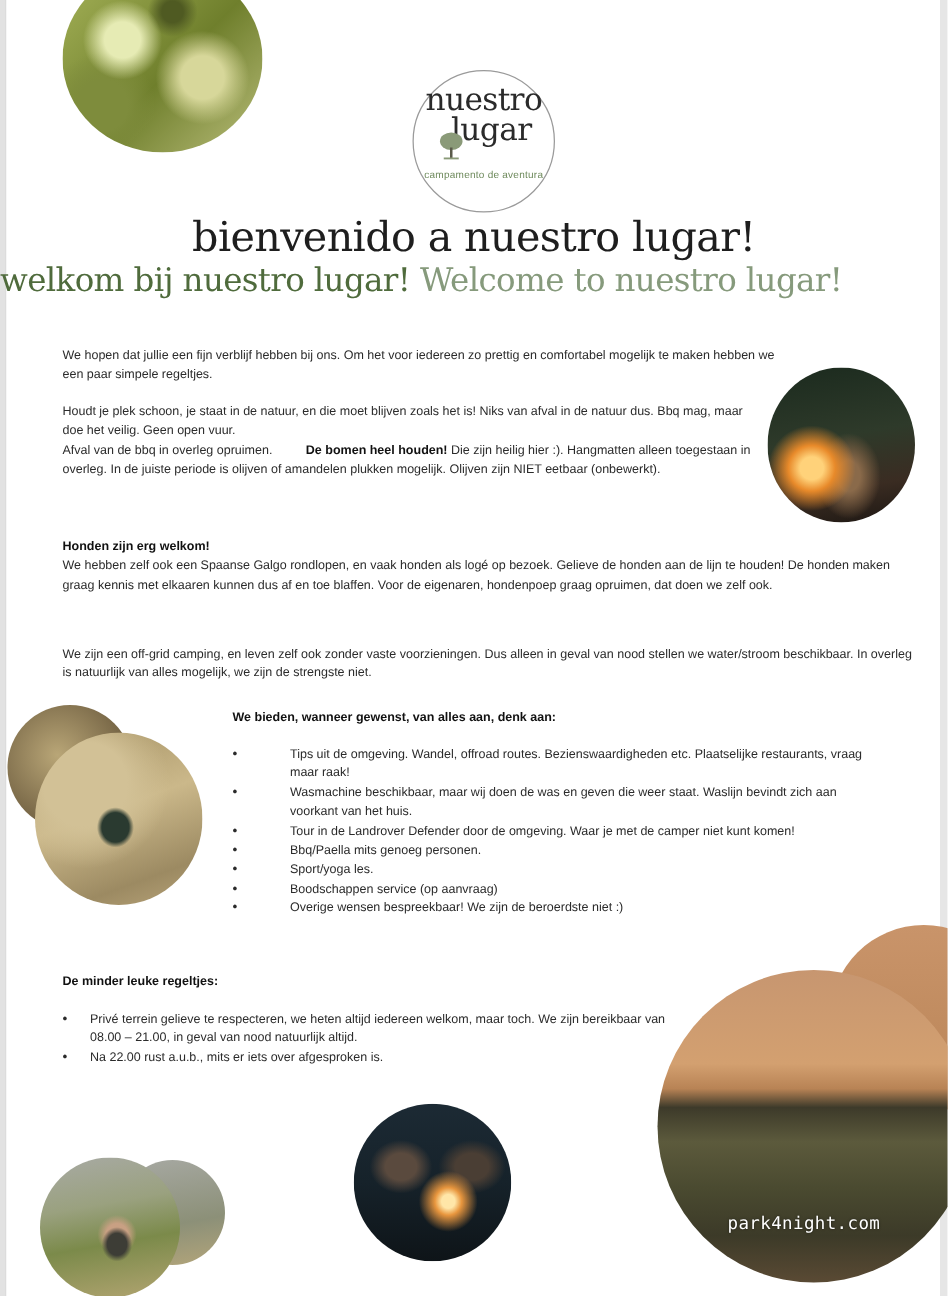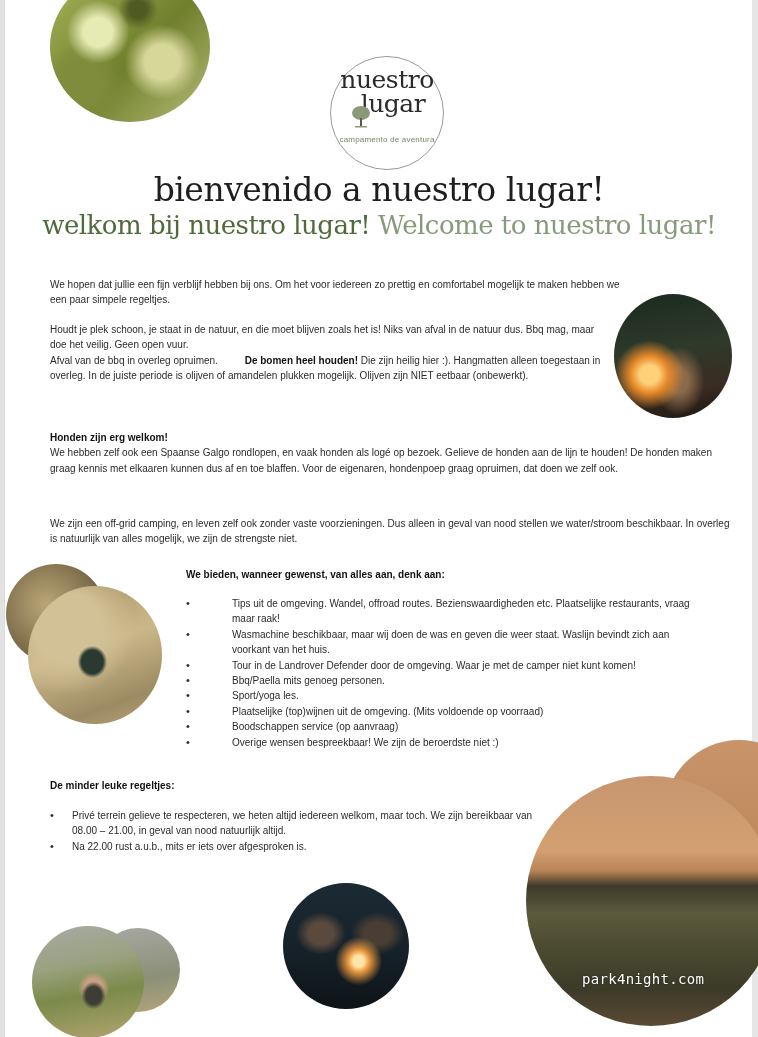--- a/index.html
+++ b/index.html
@@ -19,7 +19,7 @@
 
   
   .title-es { left:0; width:758px; top:170px; text-align:center; font-family:"DejaVu Serif", serif; font-size:33px; color:#1e1e1e; letter-spacing:-0.5px; }
-  .title-row2 { left:0; width:758px; top:210px; text-align:center; font-family:"DejaVu Serif", serif; font-size:26px; letter-spacing:-0.5px; white-space:nowrap; }
+  .title-row2 { left:0; width:624px; top:210px; text-align:center; font-family:"DejaVu Serif", serif; font-size:26px; letter-spacing:-0.5px; white-space:nowrap; }
   .title-nl { color:#4f6b3c; }
   .title-en { color:#869a7c; }
 

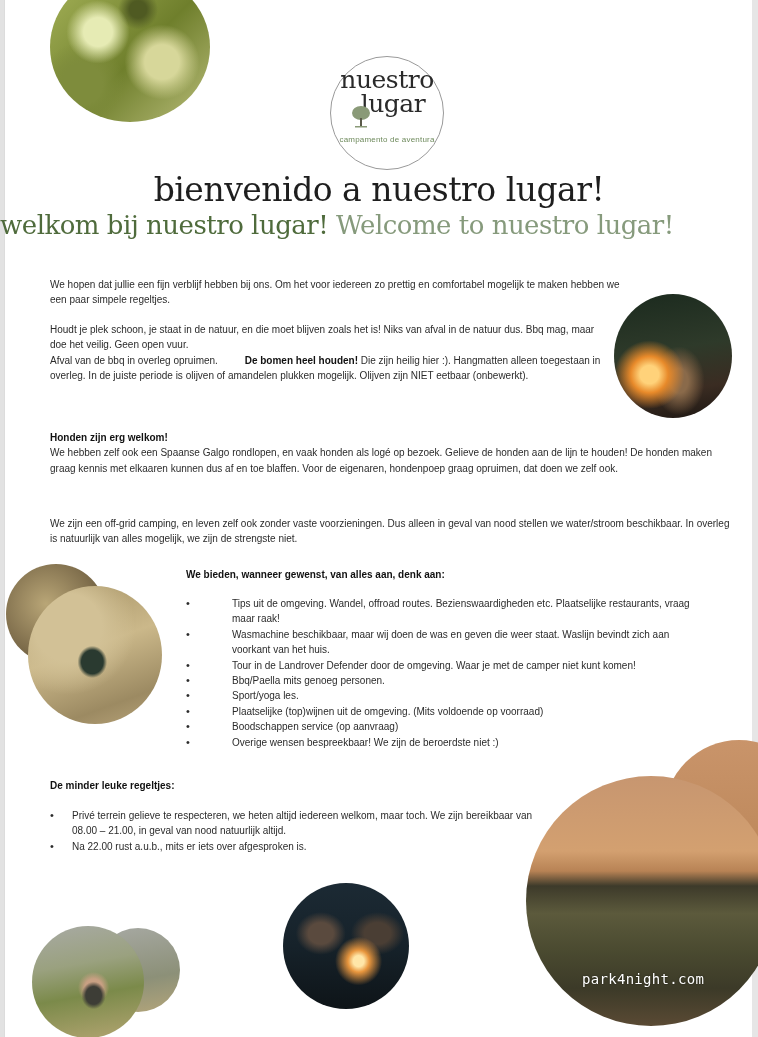--- a/index.html
+++ b/index.html
@@ -109,7 +109,6 @@
   <li>Tour in de Landrover Defender door de omgeving. Waar je met de camper niet kunt komen!</li>
   <li>Bbq/Paella mits genoeg personen.</li>
   <li>Sport/yoga les.</li>
-  <li>Plaatselijke (top)wijnen uit de omgeving. (Mits voldoende op voorraad)</li>
   <li>Boodschappen service (op aanvraag)</li>
   <li>Overige wensen bespreekbaar! We zijn de beroerdste niet :)</li>
 </ul>

